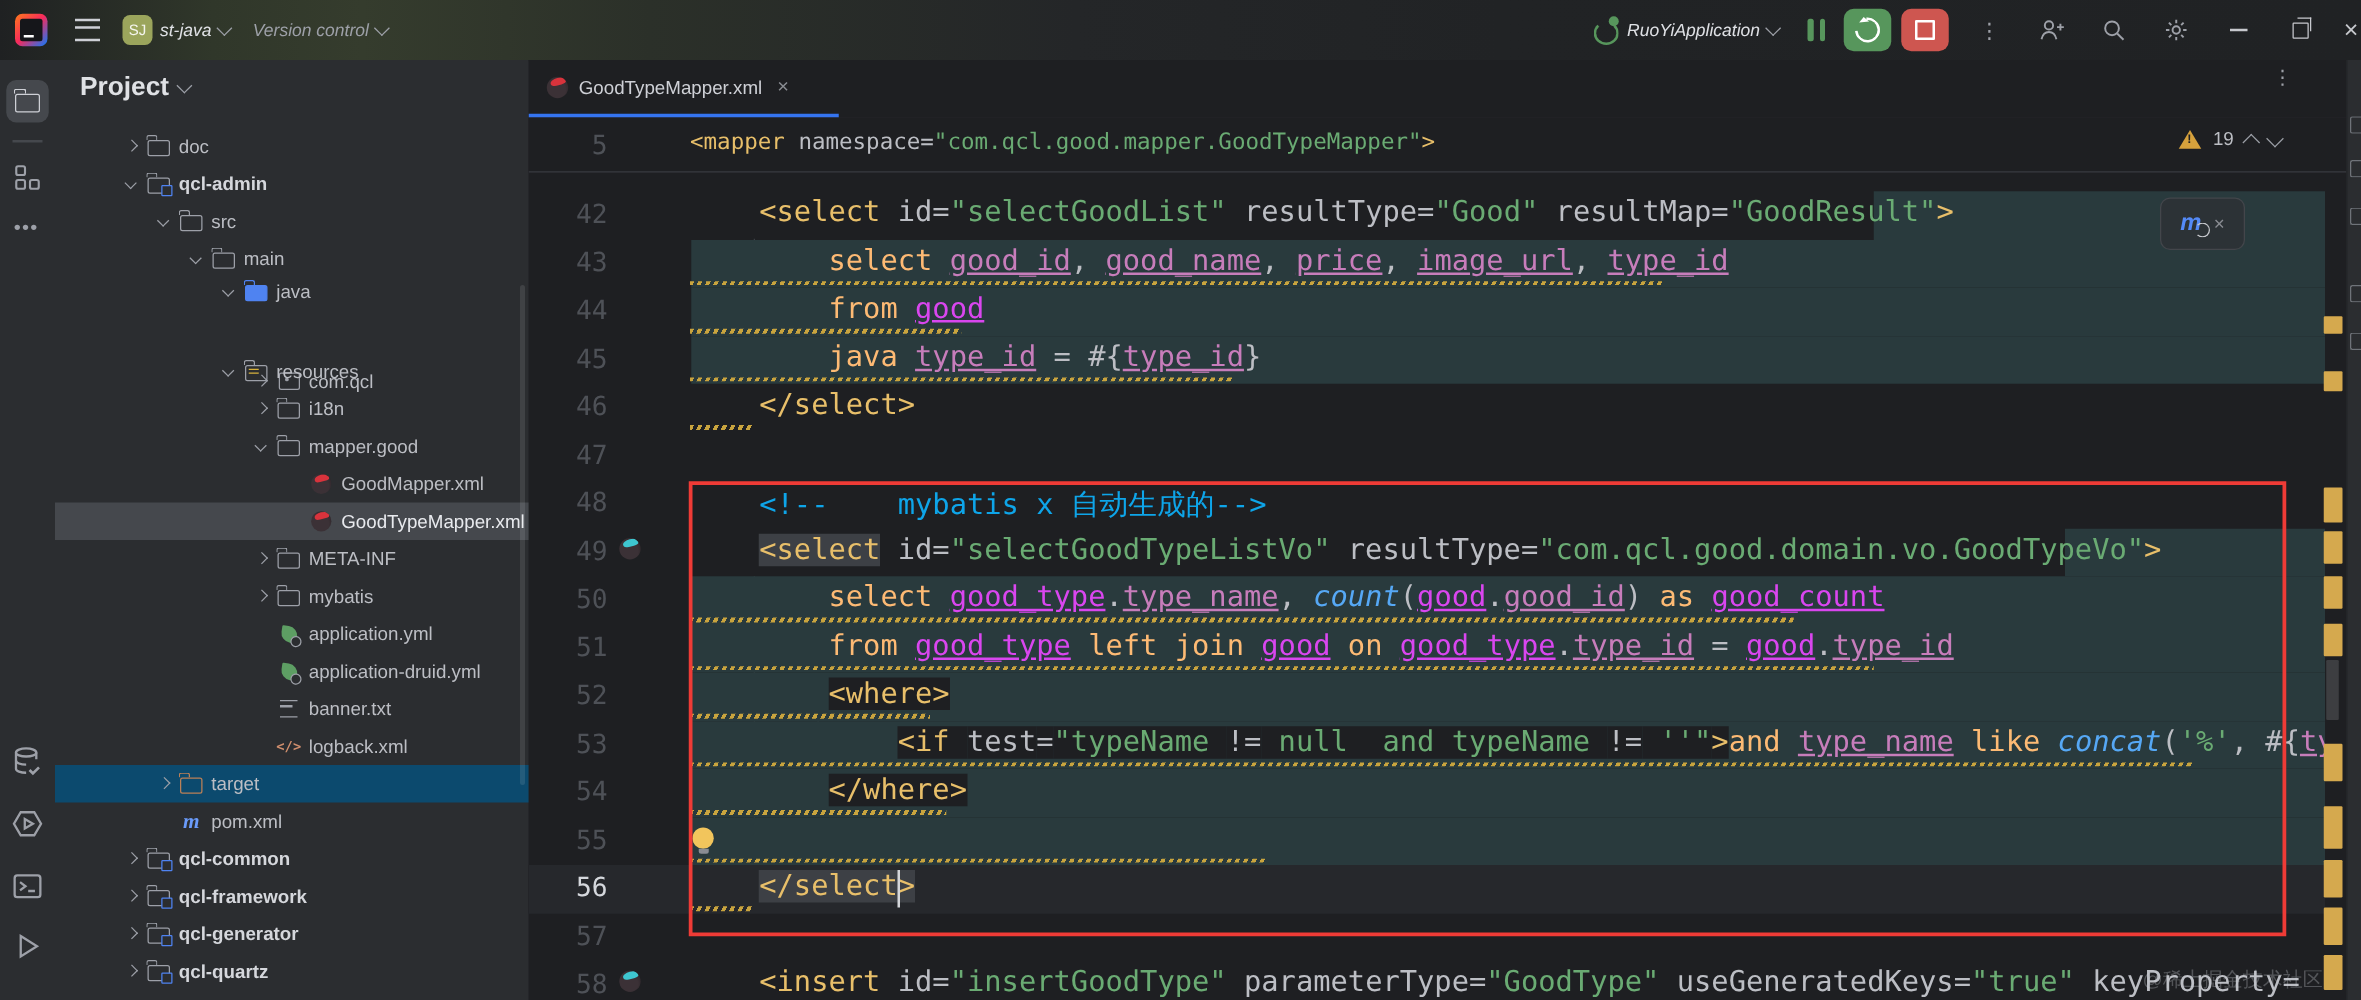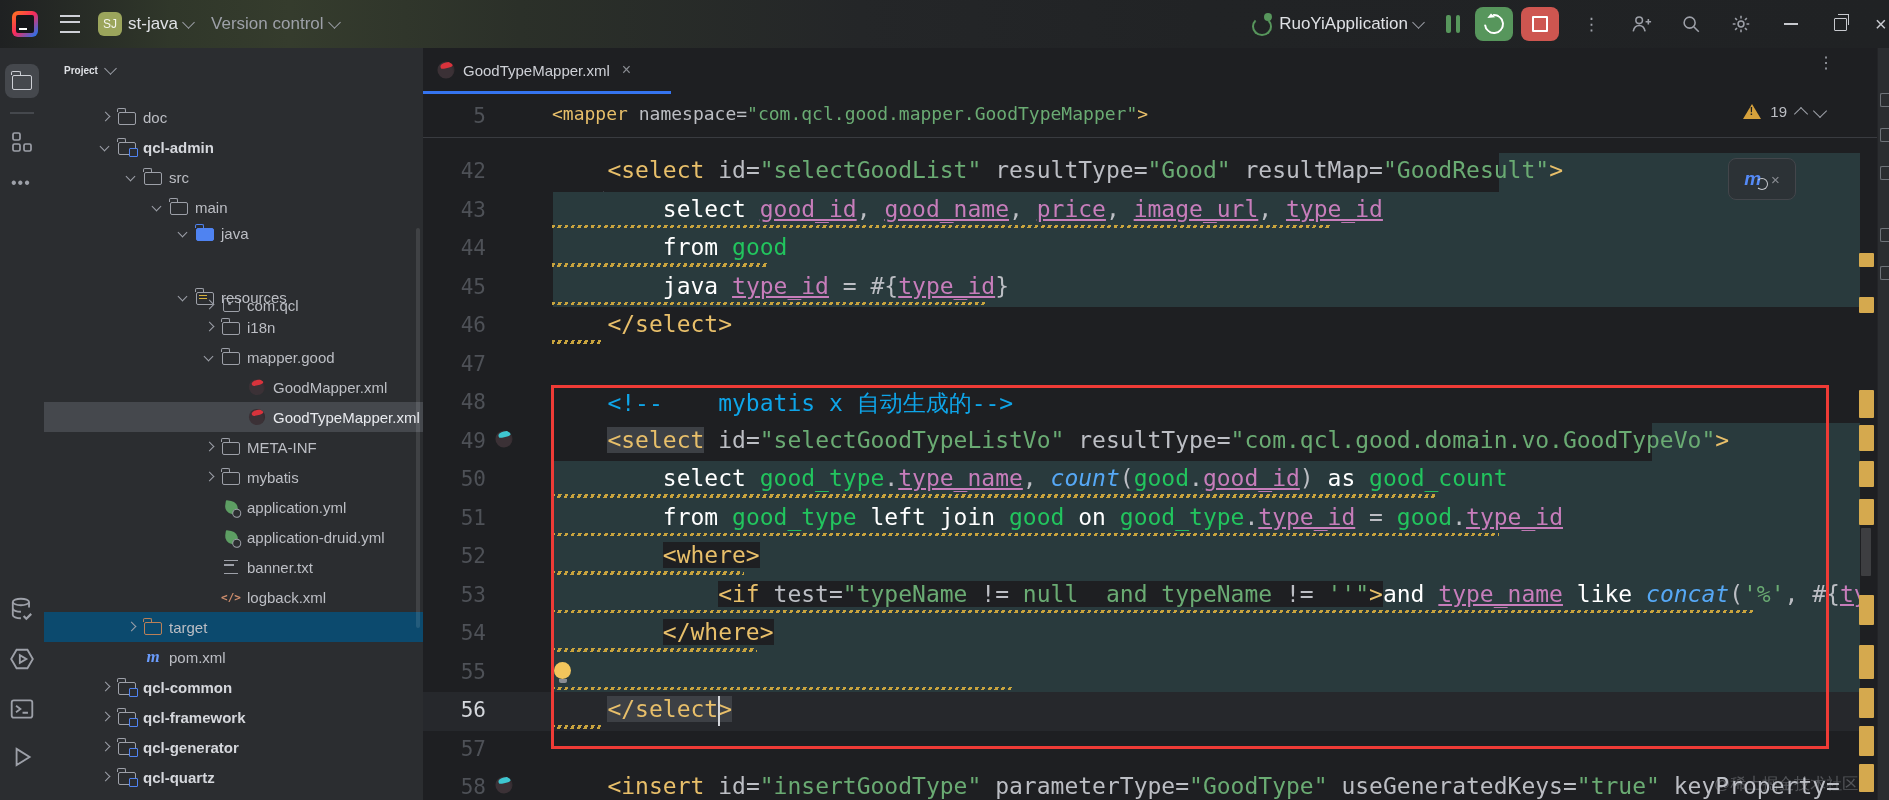--- a/index.html
+++ b/index.html
@@ -18,7 +18,7 @@
   .burger::after{content:"";position:absolute;left:0;top:3.8px;width:100%;height:2.4px;background:#ced0d6;}
   .proj-badge{width:24px;height:24px;border-radius:6px;background:#9ba55c;color:#f4f5ee;font-weight:normal;
     font-size:12px;display:flex;align-items:center;justify-content:center;}
-  .tb-label{color:#dfe1e5;font-size:17px;}
+  .tb-label{color:#dfe1e5;font-size:14px;font-style:italic;}
   .tb-label.dim{color:#9da0a8;}
   .chev{width:8px;height:8px;border-right:1.6px solid #9da0a8;border-bottom:1.6px solid #9da0a8;
     transform:rotate(45deg);margin-top:-4px;}

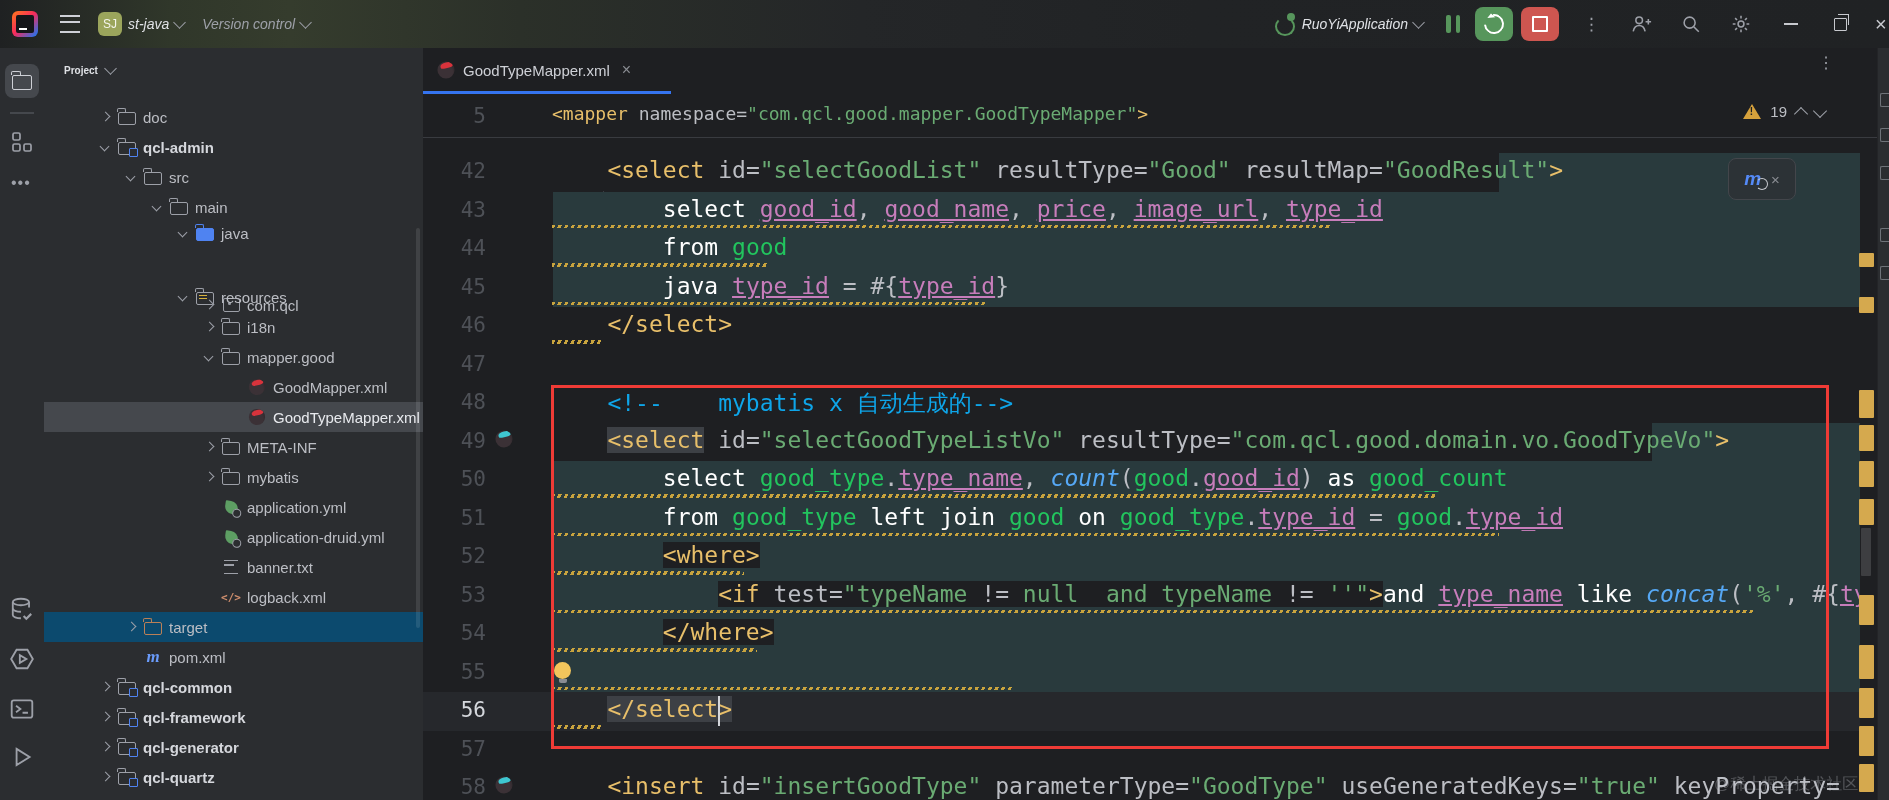--- a/index.html
+++ b/index.html
@@ -53,7 +53,7 @@
   
   .panel{position:absolute;left:44px;top:48px;width:379px;height:752px;background:#2b2d30;overflow:hidden;}
   .panel-head{height:44px;display:flex;align-items:center;padding-left:20px;gap:8px;}
-  .panel-title{font-weight:bold;font-size:10px;color:#dfe1e5;}
+  .panel-title{font-weight:bold;font-size:21px;color:#dfe1e5;}
   .tree{position:absolute;left:0;top:54px;width:379px;}
   .trow{position:absolute;left:0;width:379px;height:30px;display:flex;align-items:center;font-size:15px;color:#bcbec4;}
   .trow.selrow{background:#45484d;color:#e8eaee;}

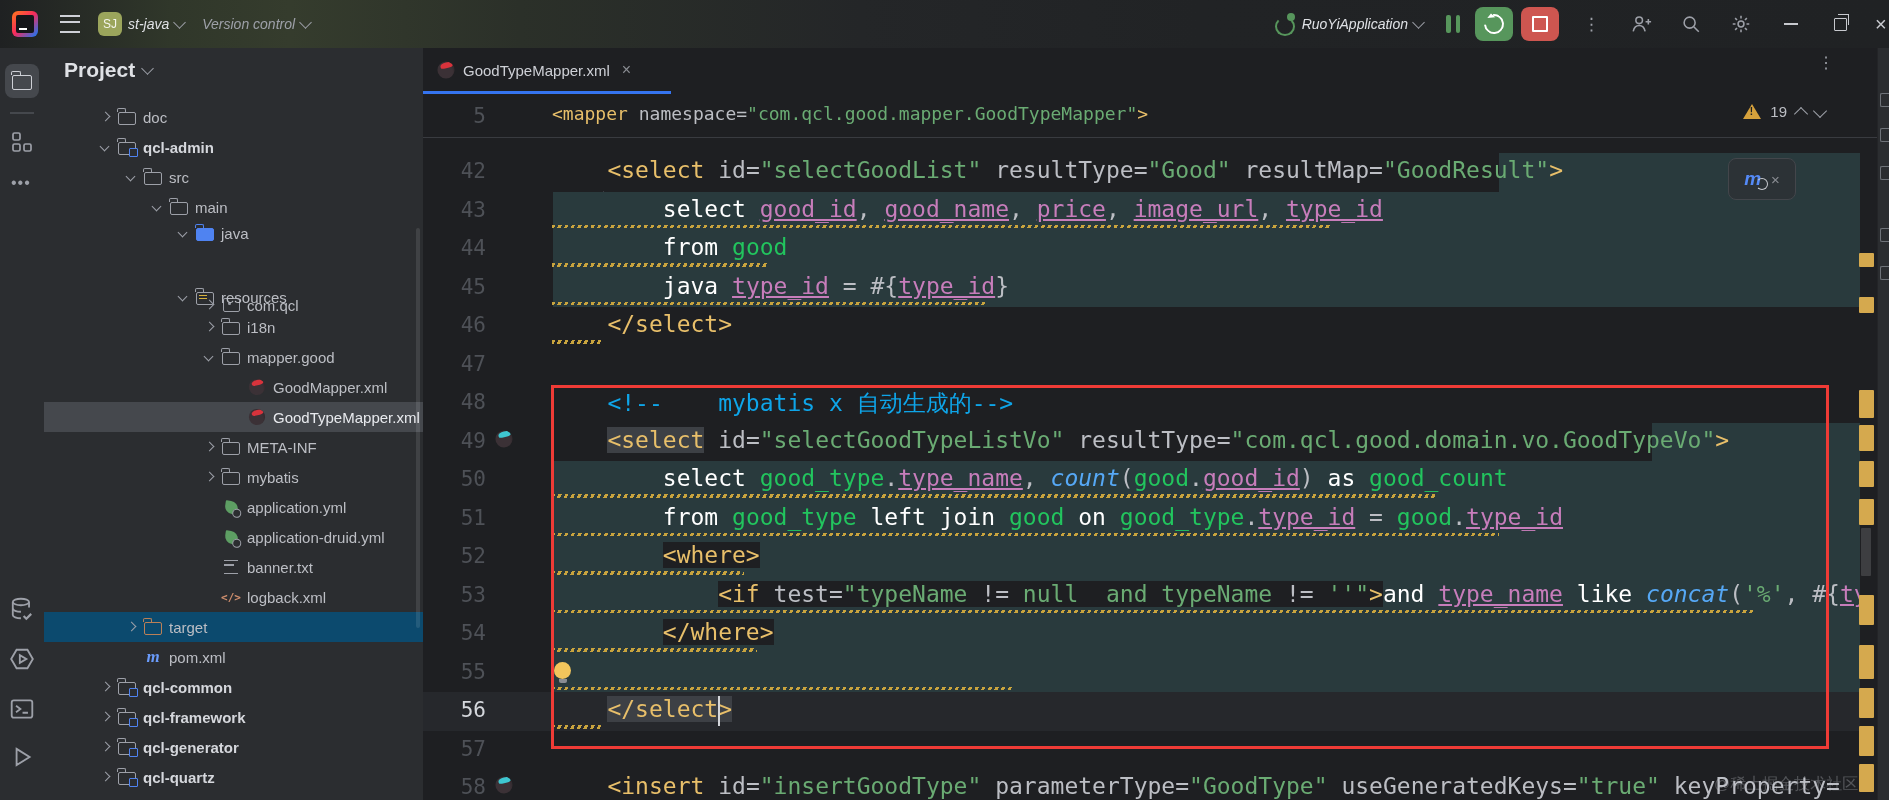--- a/index.html
+++ b/index.html
@@ -111,7 +111,7 @@
   .ln.cur{color:#d5d8dd;}
   .ct{position:absolute;left:129px;top:4px;white-space:pre;font-family:"DejaVu Sans Mono",monospace;}
   .tk-tag{color:#e8bf6a;} .tk-attr{color:#bcbec4;} .tk-str{color:#6aab73;}
-  .tk-kw{color:#ffffff;} .tk-pl{color:#bcbec4;} .tk-cmt{color:#0ea5e9;}
+  .tk-kw{color:#fdba74;} .tk-pl{color:#bcbec4;} .tk-cmt{color:#0ea5e9;}
   .tk-col{color:#c77dbb;text-decoration:underline;}
   .tk-id{color:#22c55e;text-align:right;}
   .tk-fn{color:#56a8f5;font-style:italic;}

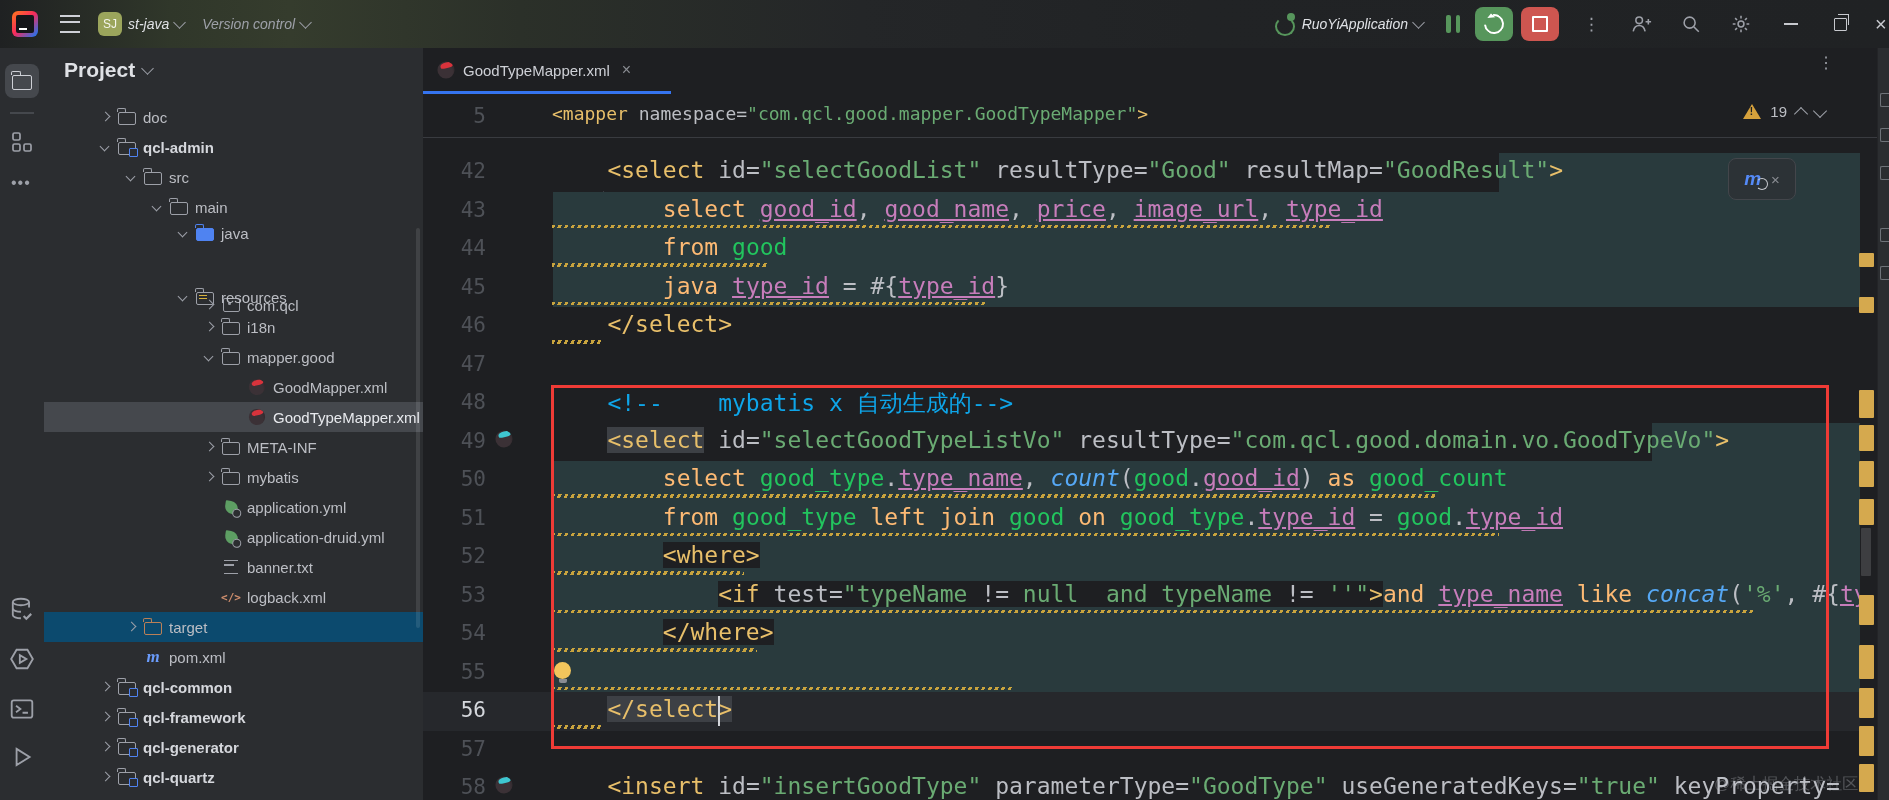--- a/index.html
+++ b/index.html
@@ -113,7 +113,7 @@
   .tk-tag{color:#e8bf6a;} .tk-attr{color:#bcbec4;} .tk-str{color:#6aab73;}
   .tk-kw{color:#fdba74;} .tk-pl{color:#bcbec4;} .tk-cmt{color:#0ea5e9;}
   .tk-col{color:#c77dbb;text-decoration:underline;}
-  .tk-id{color:#22c55e;text-align:right;}
+  .tk-id{color:#d946ef;text-decoration:underline;text-align:right;}
   .tk-fn{color:#56a8f5;font-style:italic;}
   .boxed{background:#3d4045;} .dk{background:#1e1f22;}
   .sq{position:absolute;height:3.5px;background:repeating-linear-gradient(115deg,#c9a43e 0 3px,transparent 3px 6px);bottom:2px;}

